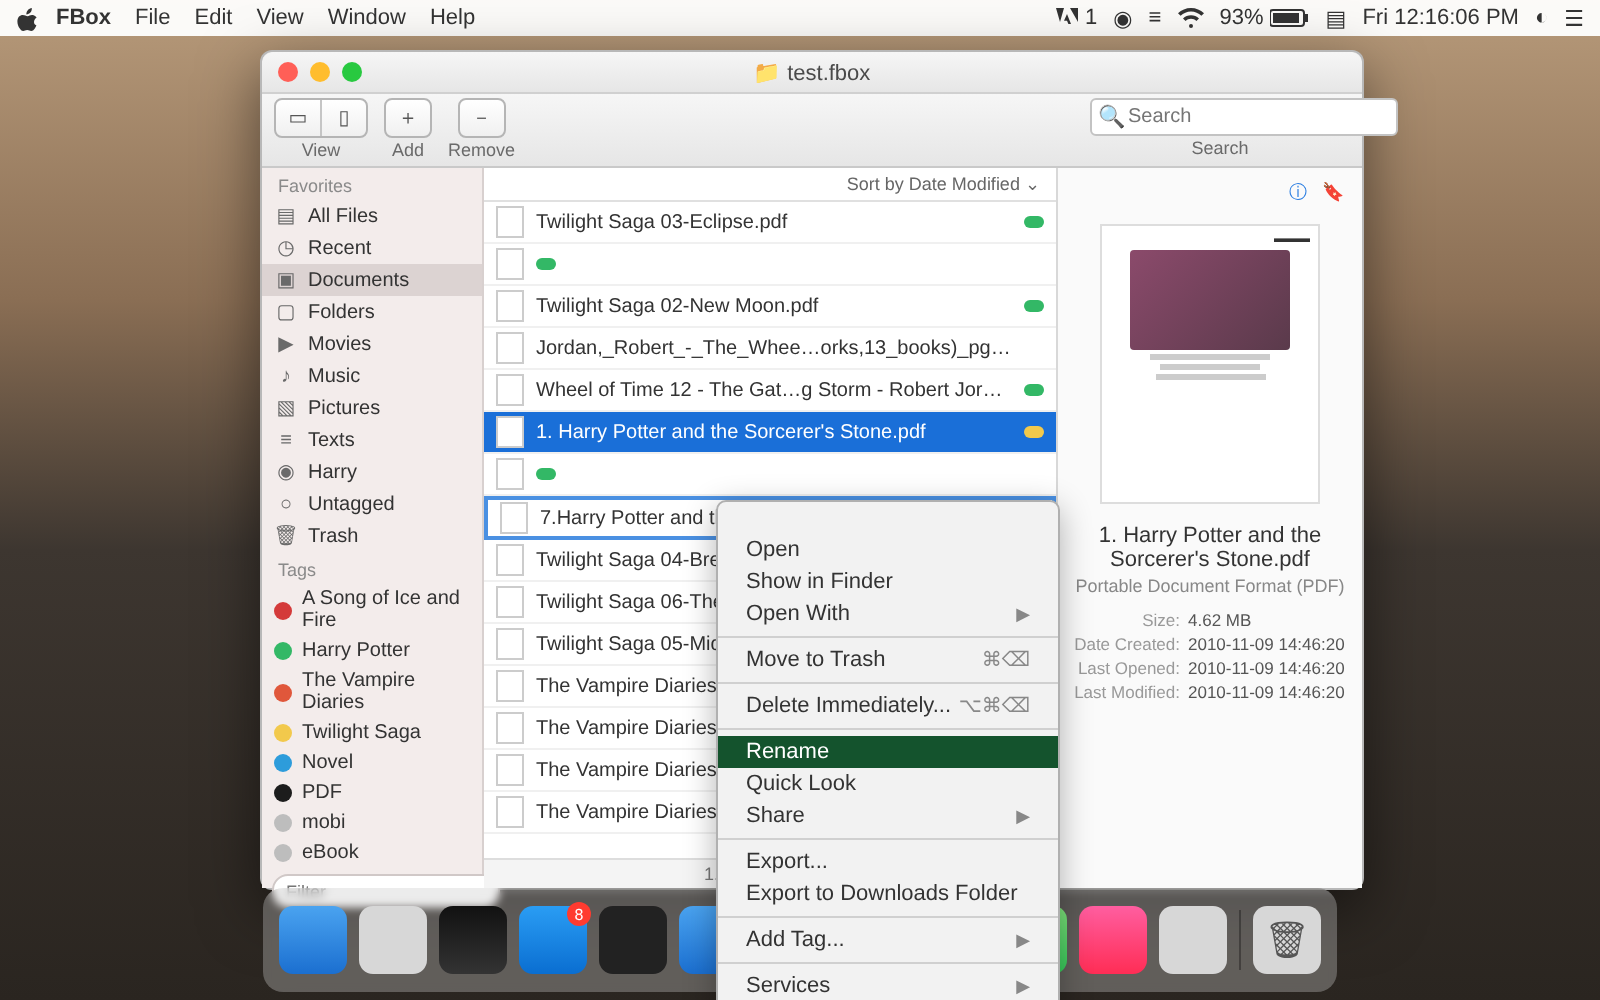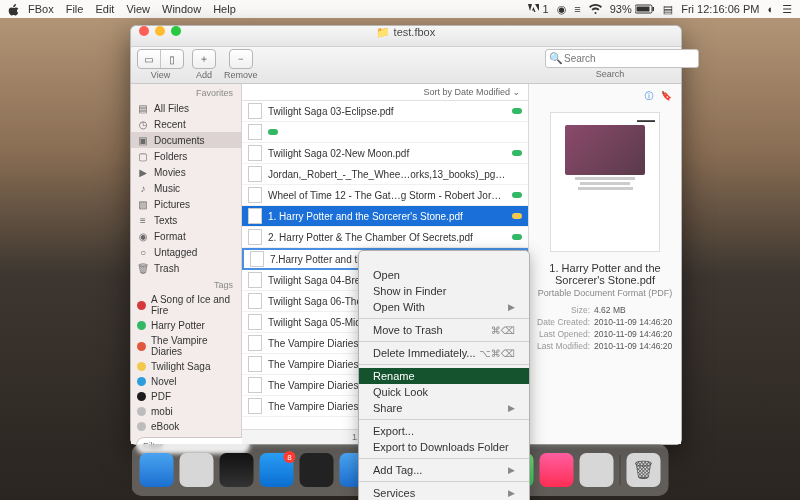--- a/index.html
+++ b/index.html
@@ -76,7 +76,7 @@
   <div class="apple"><svg viewBox="0 0 12 14">
         <path d="M9 8c0-1.5 1.2-2.2 1.3-2.3C9.6 4.7 8.5 4.5 8 4.5c-1 0-1.5.6-2.2.6S4.3 4.5 3.4 4.5C2 4.5.7 5.6.7 7.7c0 1.3.5 2.6 1.1 3.4.5.7 1 1.4 1.8 1.4s1-.5 2-.5 1.2.5 2 .5 1.4-.7 1.9-1.4c.4-.6.6-1.2.7-1.5C9.3 9.3 9 8.8 9 8zM7.2 3.3c.5-.6.8-1.4.7-2.3-.7 0-1.5.5-2 1.1-.4.5-.8 1.3-.7 2.1.8 0 1.5-.4 2-.9z" fill="#333"></path>
       </svg></div>
-  <span class="mitem" style="font-weight:400">FBox</span>
+  <span class="mitem" style="font-weight:700">FBox</span>
   <span class="mitem">File</span>
   <span class="mitem">Edit</span>
   <span class="mitem">View</span>

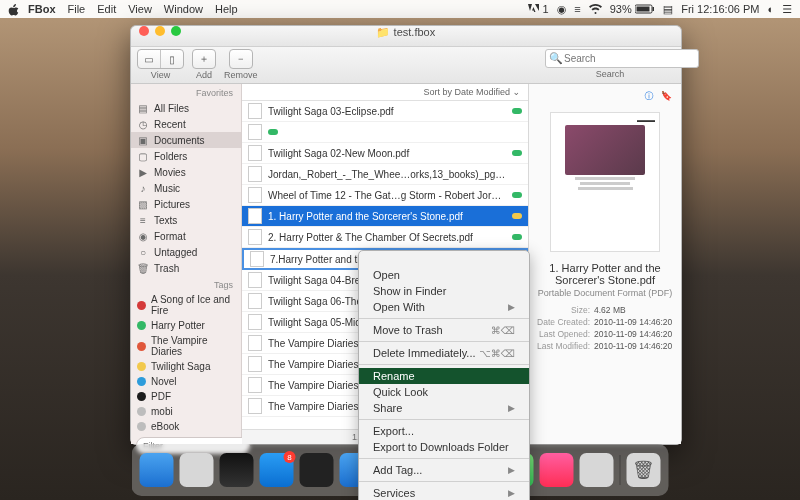--- a/index.html
+++ b/index.html
@@ -9,7 +9,7 @@
 .menubar .right{margin-left:auto;display:flex;align-items:center;gap:8px;}
 .menubar .right span{display:inline-flex;align-items:center;}
 .window{position:absolute;left:130px;top:25px;width:550px;height:418px;background:#ececec;border:1px solid #b8b8b8;border-radius:6px;box-shadow:0 10px 30px rgba(0,0,0,0.5);display:flex;flex-direction:column;}
-.titlebar{height:20px;display:flex;background:linear-gradient(#f6f6f6,#e6e6e6);border-bottom:1px solid #d0d0d0;border-radius:6px 6px 0 0;position:relative;}
+.titlebar{height:20px;display:flex;align-items:center;background:linear-gradient(#f6f6f6,#e6e6e6);border-bottom:1px solid #d0d0d0;border-radius:6px 6px 0 0;position:relative;}
 .traffic{display:flex;gap:6px;margin-left:8px;}
 .tl{width:10px;height:10px;border-radius:50%;}
 .tl.r{background:#ff5f57;}

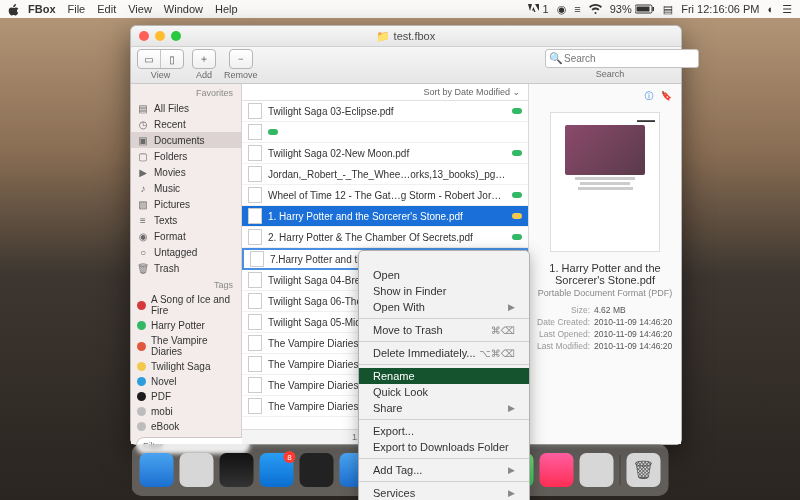--- a/index.html
+++ b/index.html
@@ -28,7 +28,7 @@
 .searchwrap .sicon{position:absolute;left:4px;top:3px;width:10px;height:10px;color:#888;}
 .body{flex:1;display:flex;min-height:0;}
 .sidebar{width:110px;background:#f3eceb;border-right:1px solid #d8d0cf;display:flex;flex-direction:column;font-size:10px;}
-.sidebar .shead{color:#8a8a8a;padding:4px 8px 2px 8px;font-size:9px;text-align:right;}
+.sidebar .shead{color:#8a8a8a;padding:4px 8px 2px 8px;font-size:9px;}
 .srow{display:flex;align-items:center;padding:2px 6px;gap:5px;cursor:default;}
 .srow.sel{background:#dcd3d2;}
 .srow .sicon{width:12px;height:12px;flex:0 0 12px;display:flex;align-items:center;justify-content:center;color:#6a6a6a;}

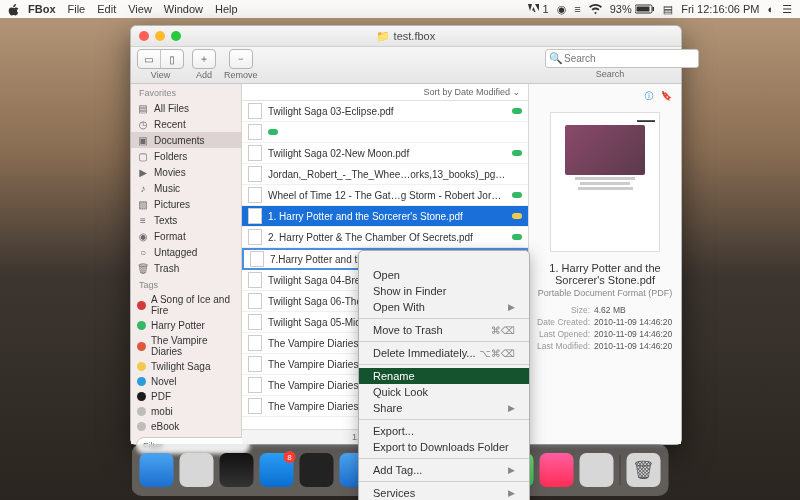--- a/index.html
+++ b/index.html
@@ -180,7 +180,7 @@
           </div>
           <div class="srow">
             <span class="sicon">◉</span>
-            <span>Format</span>
+            <span>Harry</span>
           </div>
           <div class="srow">
             <span class="sicon">○</span>

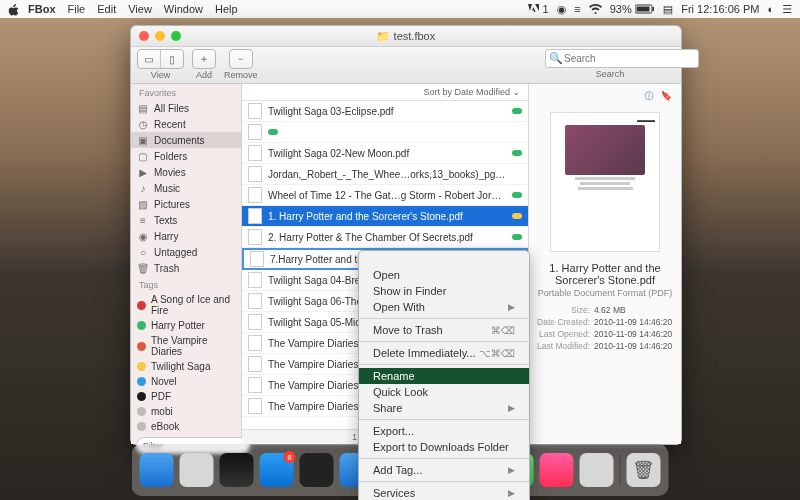--- a/index.html
+++ b/index.html
@@ -265,7 +265,6 @@
             </div>
             <div class="lrow">
               <span class="thumb"></span>
-              <span class="fname">2. Harry Potter &amp; The Chamber Of Secrets.pdf</span>
               <span class="status" style="background:#33b866"></span>
             </div>
             <div class="lrow editing">

